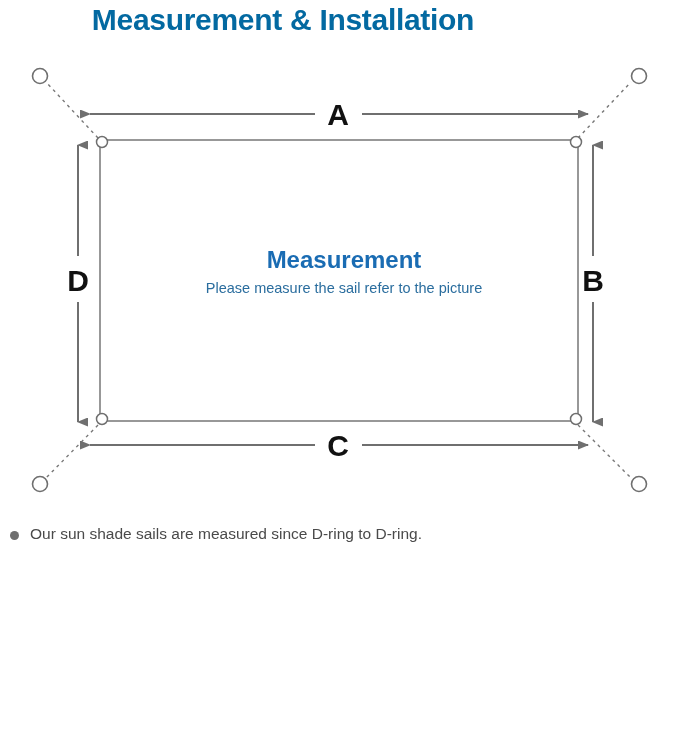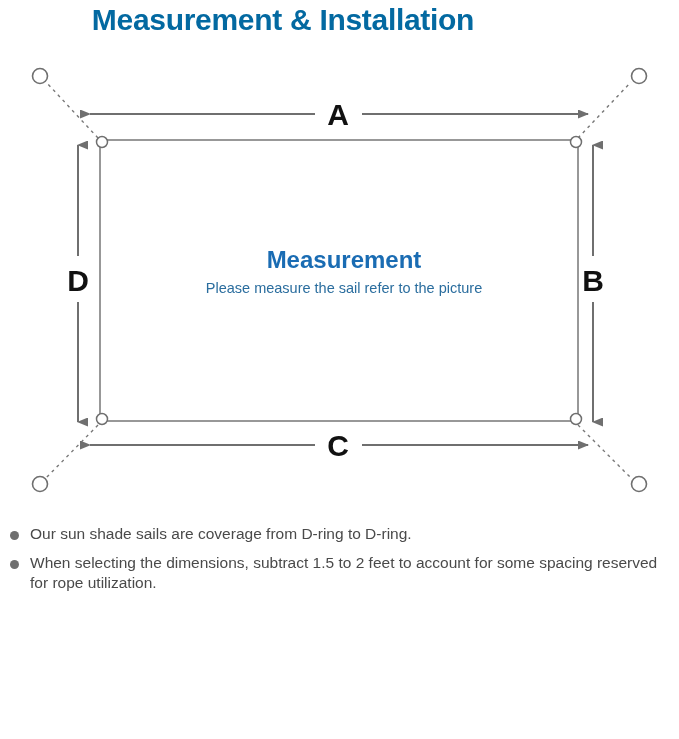--- a/index.html
+++ b/index.html
@@ -162,7 +162,7 @@
 <div id="notes">
   <div class="note-row">
     <span class="note-bullet"></span>
-    <span class="note-text">Our sun shade sails are coverage from D-ring to D-ring.</span>
+    <span class="note-text">Our sun shade sails are measured since D-ring to D-ring.</span>
   </div>
   <div class="note-row">
     <span class="note-bullet"></span>

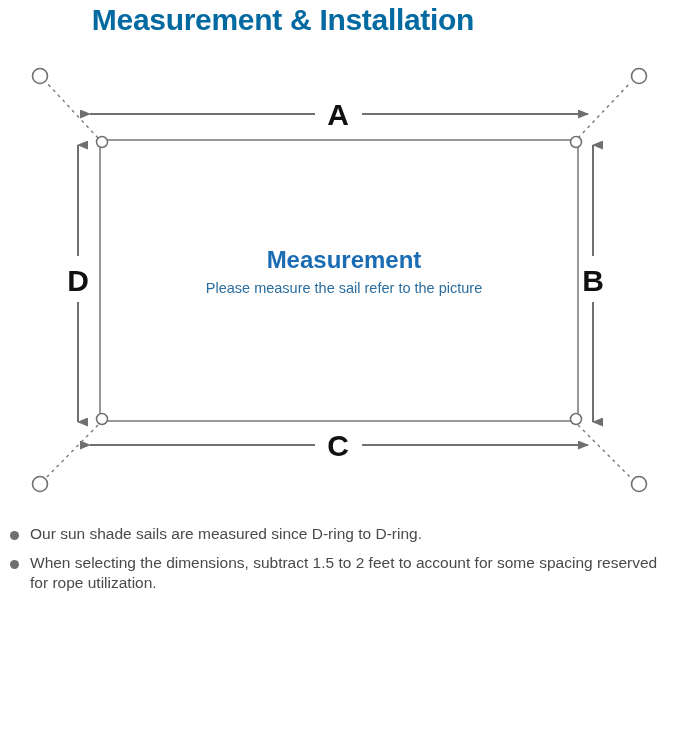--- a/index.html
+++ b/index.html
@@ -164,10 +164,6 @@
     <span class="note-bullet"></span>
     <span class="note-text">Our sun shade sails are measured since D-ring to D-ring.</span>
   </div>
-  <div class="note-row">
-    <span class="note-bullet"></span>
-    <span class="note-text">When selecting the dimensions, subtract 1.5 to 2 feet to account for some spacing reserved for rope utilization.</span>
-  </div>
 </div>
 
 </body></html>

